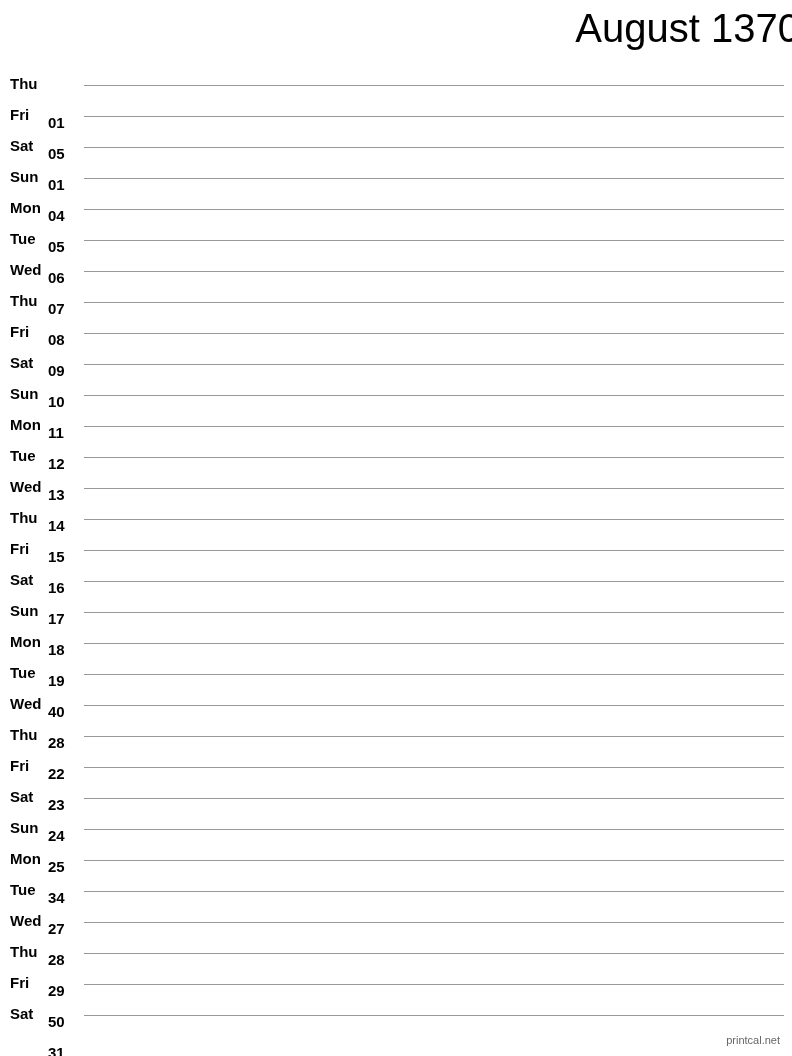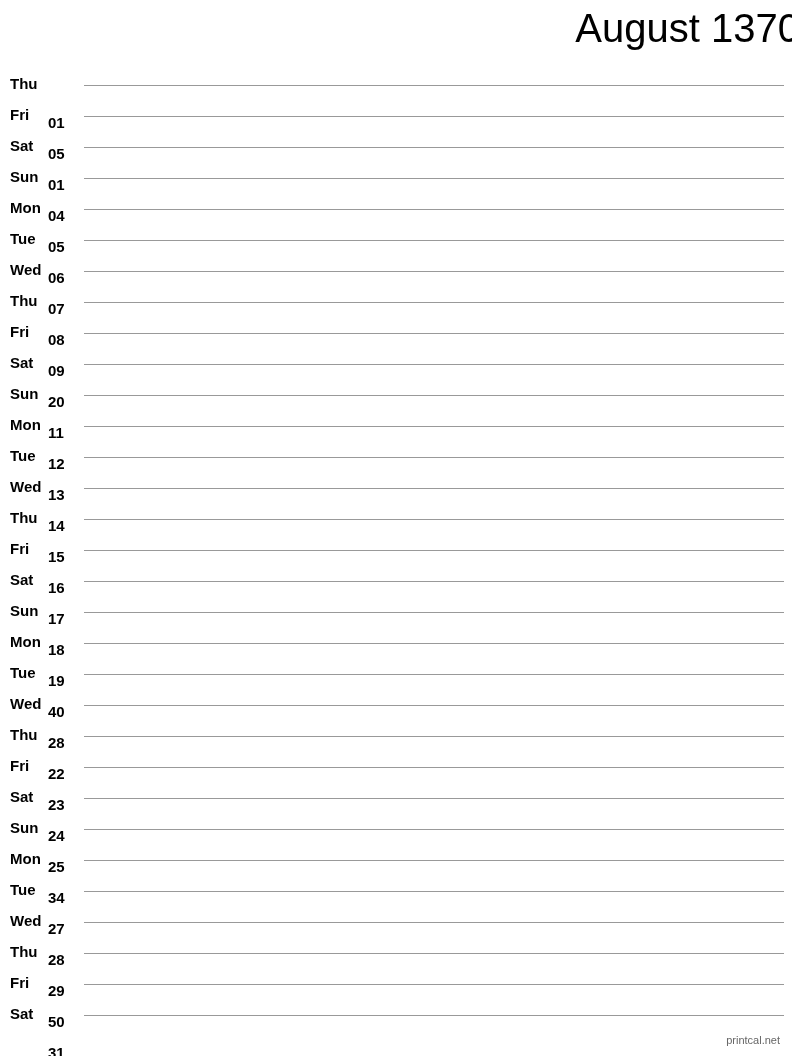--- a/index.html
+++ b/index.html
@@ -135,7 +135,7 @@
 
   <div class="row">
     <span class="weekday">Sat</span>
-    <span class="daynum">20</span>
+    <span class="daynum">10</span>
     <span class="note-line"></span>
   </div>
 

